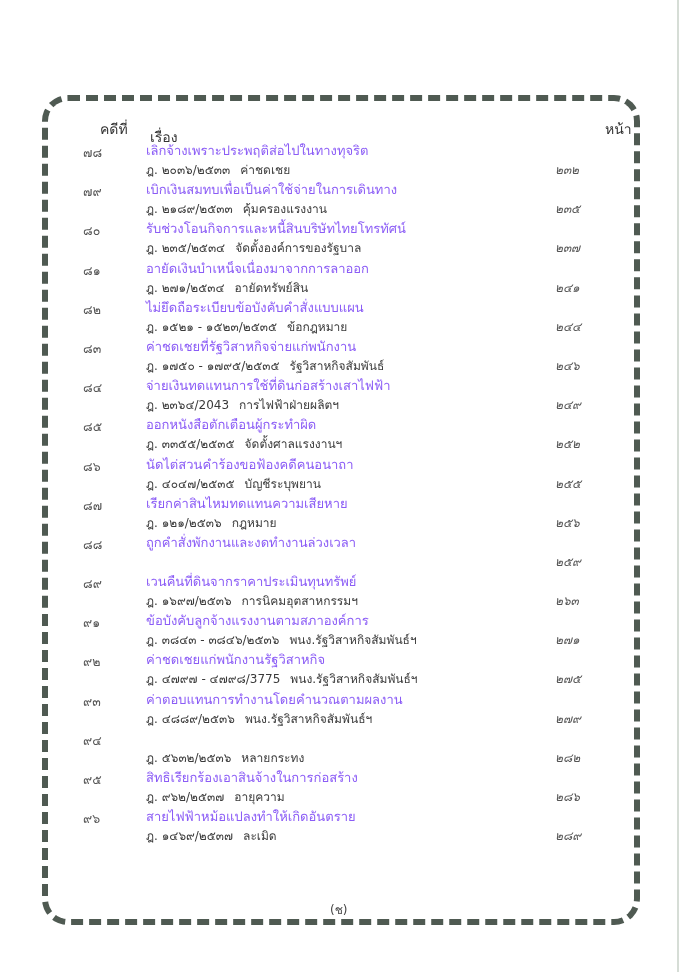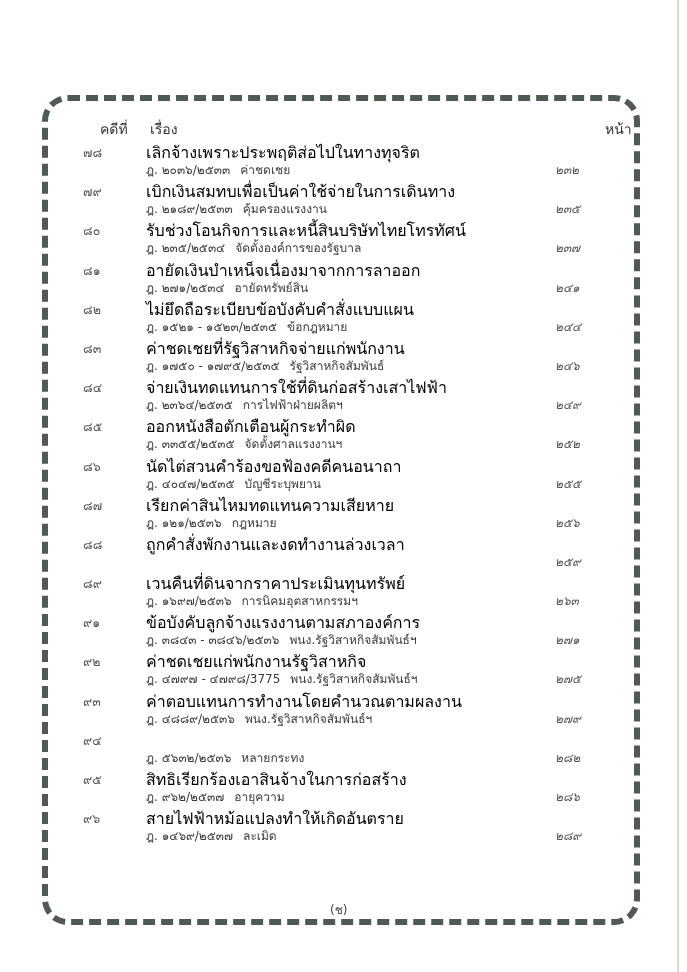--- a/index.html
+++ b/index.html
@@ -51,7 +51,7 @@
     .hdr-title {
       position: absolute;
       left: 150px;
-      top: 0;
+      top: 8px;
     }
     .hdr-page {
       position: absolute;

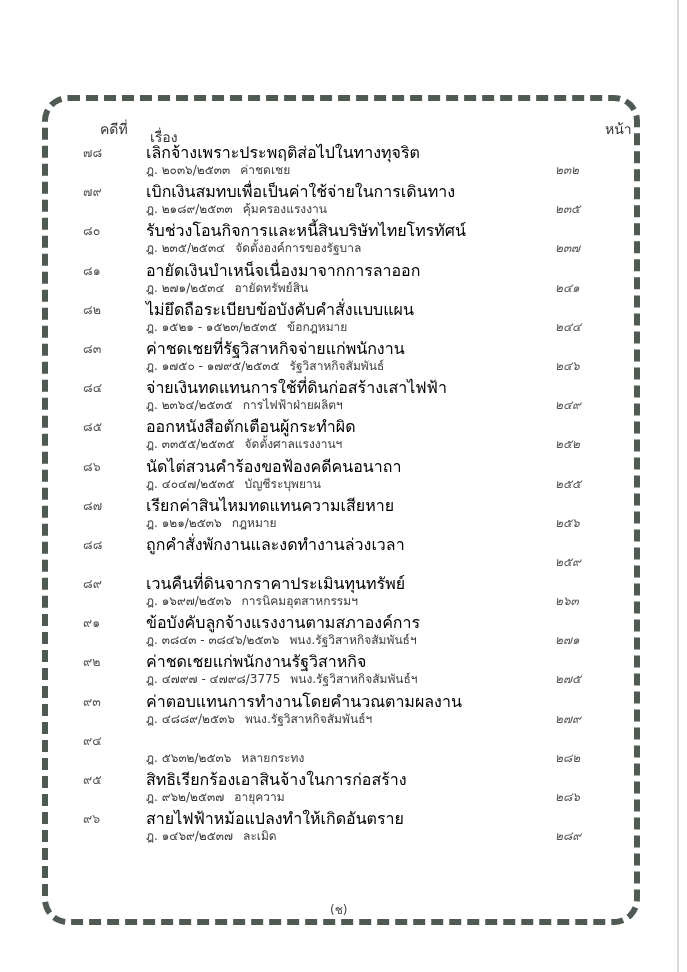--- a/index.html
+++ b/index.html
@@ -80,8 +80,8 @@
       position: absolute;
       left: 146px;
       top: 0px;
-      font-size: 16px;
-      color: #000000;
+      font-size: 13px;
+      color: #8b5cf6;
       white-space: nowrap;
     }
     .case-ref {

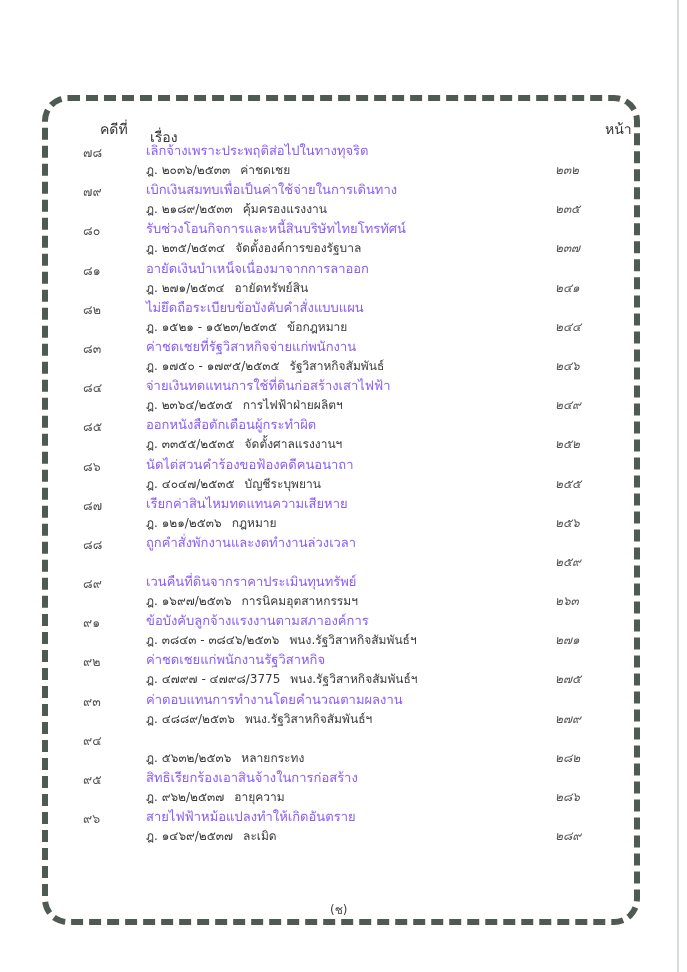--- a/index.html
+++ b/index.html
@@ -163,7 +163,7 @@
   <div class="entry">
     <span class="case-no">๘๔</span>
     <span class="case-title">จ่ายเงินทดแทนการใช้ที่ดินก่อสร้างเสาไฟฟ้า</span>
-    <span class="case-ref"><span>ฎ. ๒๓๖๔/๒๕๓๕</span><span class="ref-topic">การไฟฟ้าฝ่ายผลิตฯ</span></span>
+    <span class="case-ref"><span>ฎ. ๒๓๖๔/2043</span><span class="ref-topic">การไฟฟ้าฝ่ายผลิตฯ</span></span>
     <span class="case-page">๒๔๙</span>
   </div>
   <div class="entry">

